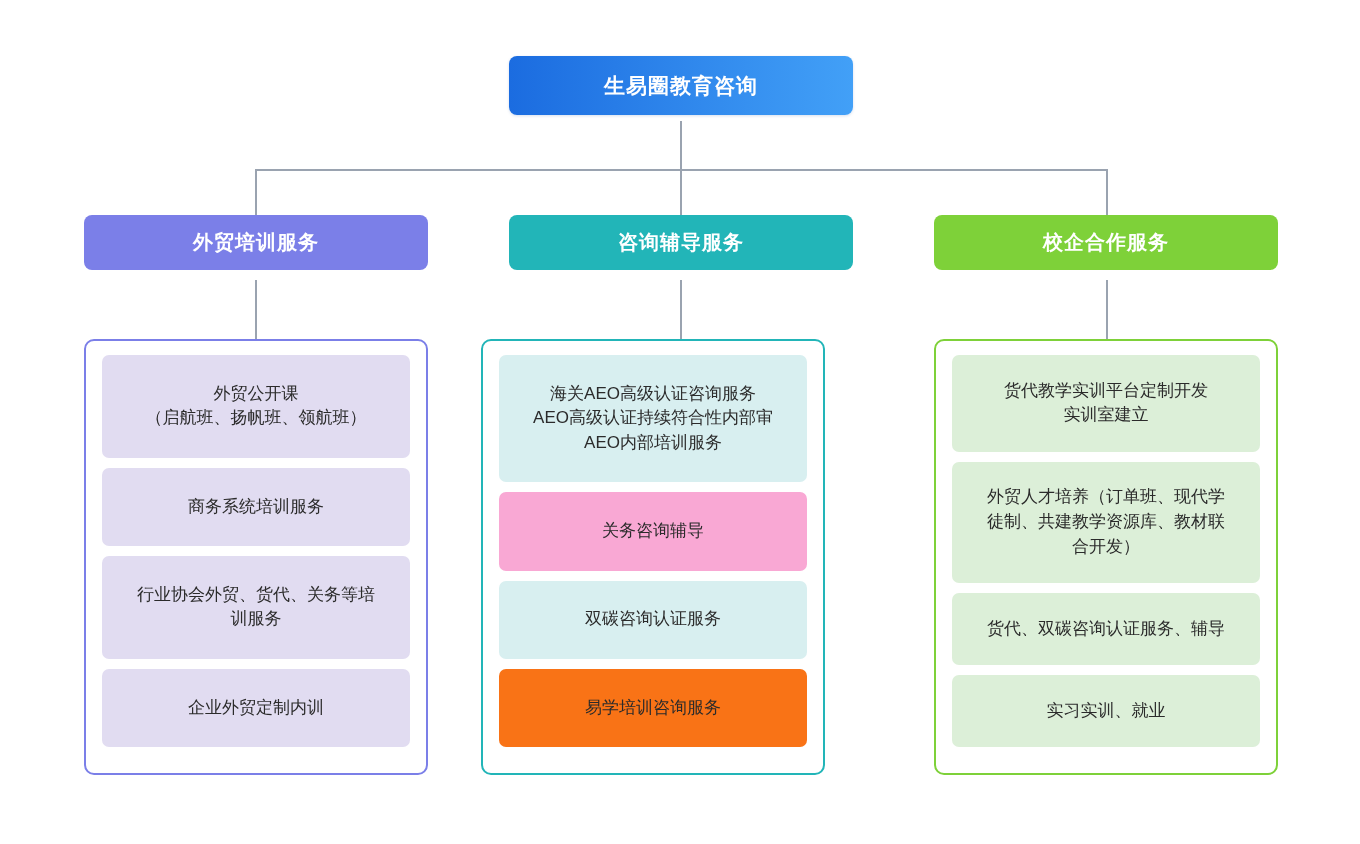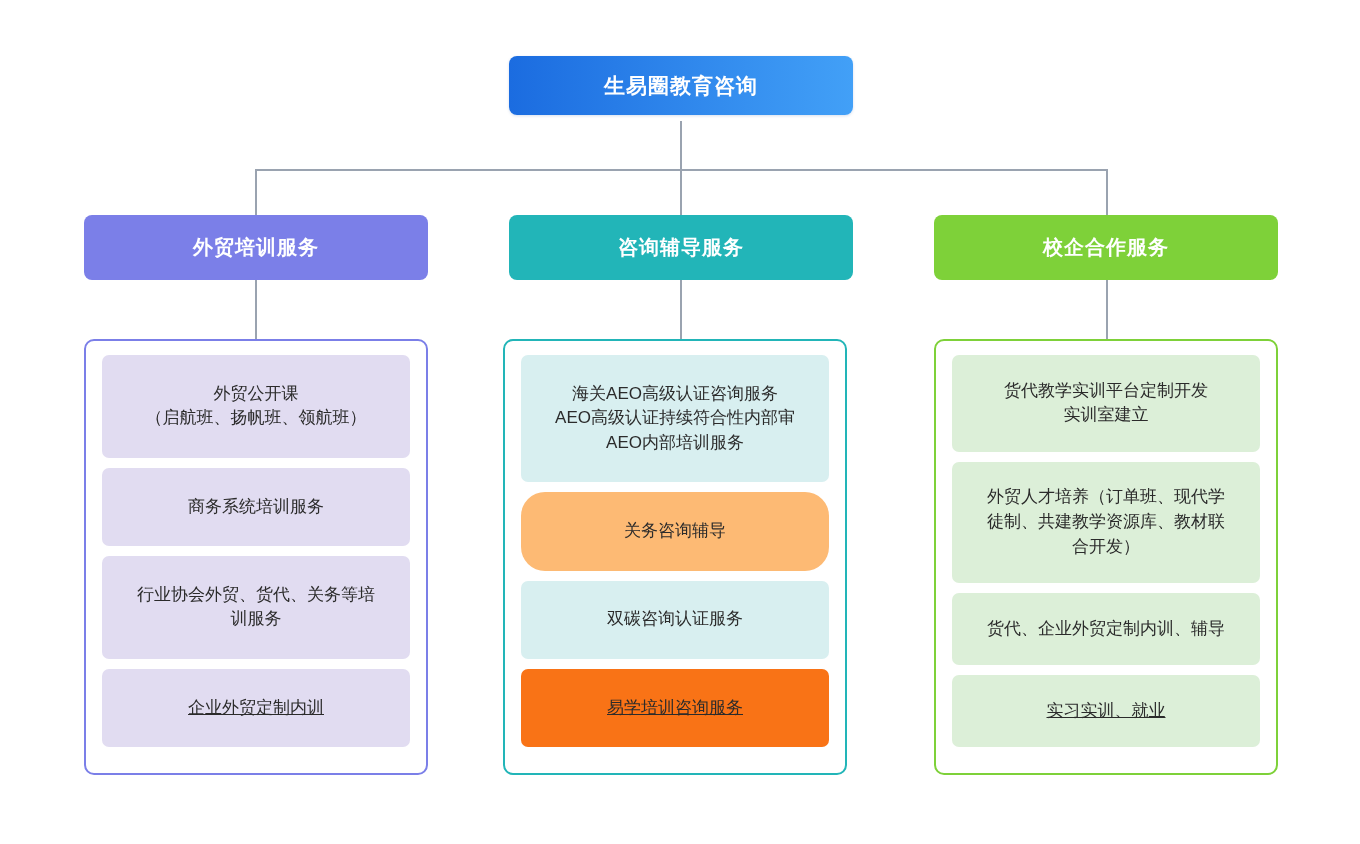--- a/index.html
+++ b/index.html
@@ -53,7 +53,7 @@
   .branch-header {
     position: absolute;
     top: 215px;
-    height: 65px;
+    height: 55px;
     border-radius: 8px;
     display: flex;
     align-items: center;

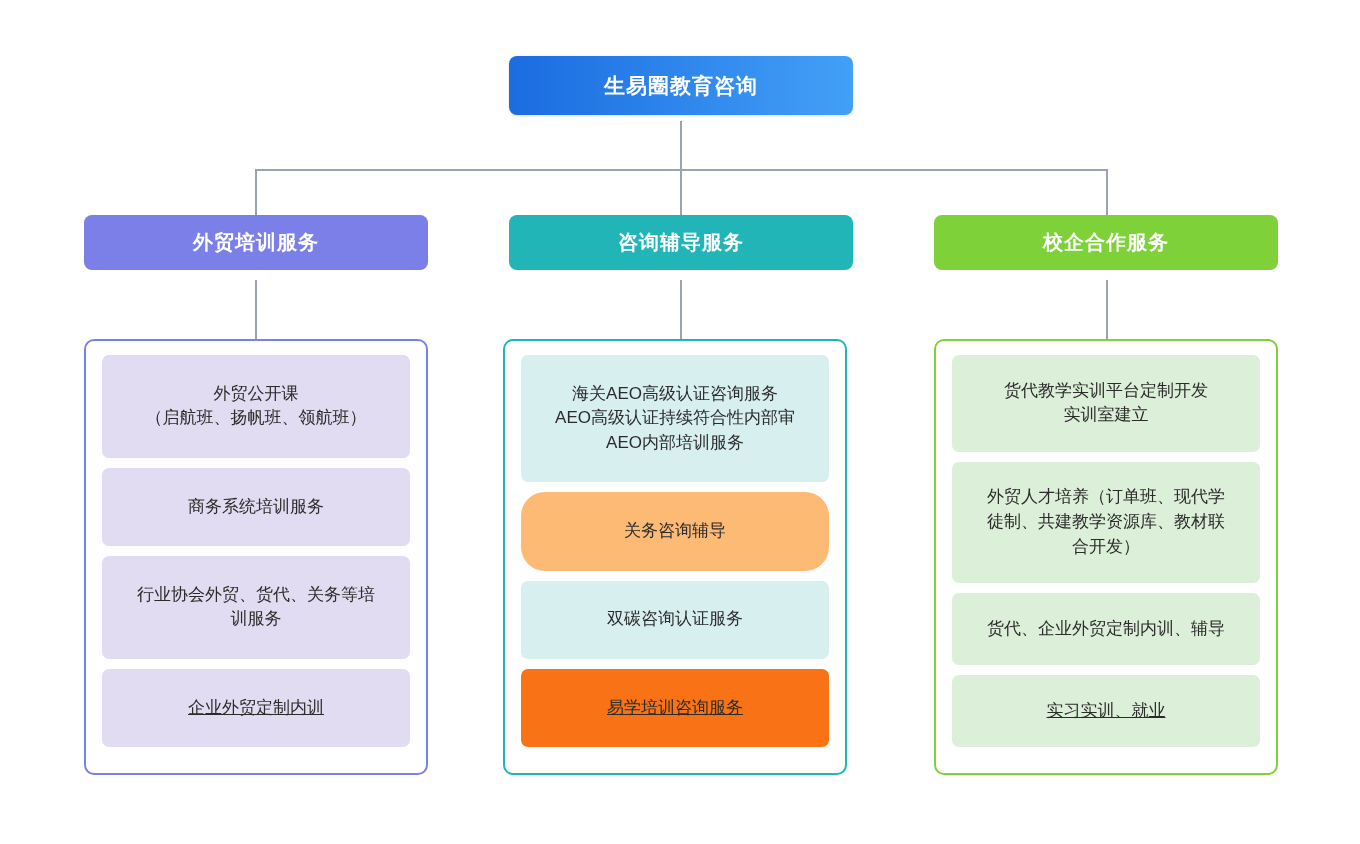--- a/index.html
+++ b/index.html
@@ -84,7 +84,7 @@
     justify-content: space-between;
   }
   .box-0 { left: 84px;  width: 344px; border-color: #7b7fe8; }
-  .box-1 { left: 503px; width: 344px; border-color: #22b5b8; }
+  .box-1 { left: 481px; width: 344px; border-color: #22b5b8; }
   .box-2 { left: 934px; width: 344px; border-color: #7ed139; }
 
   

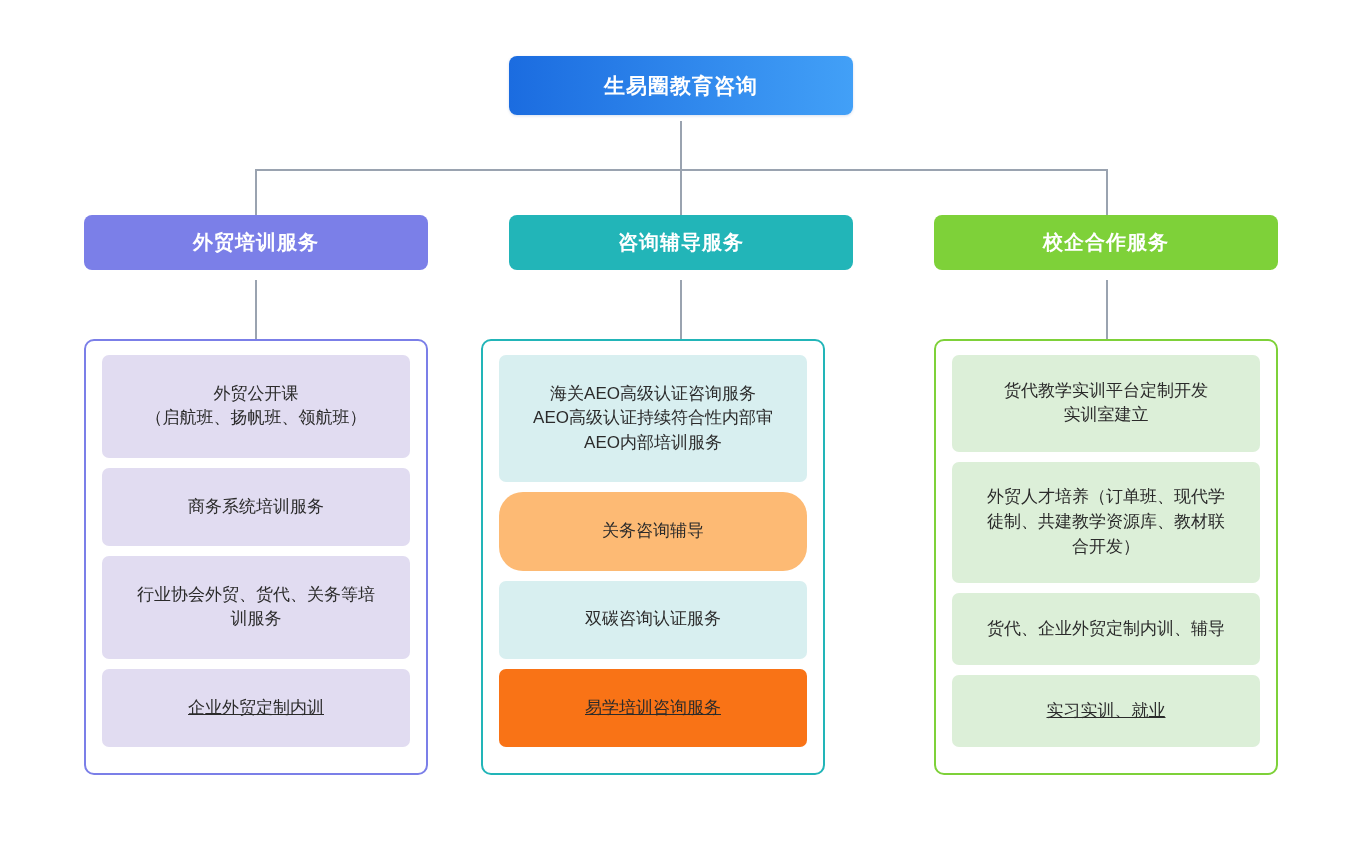--- a/index.html
+++ b/index.html
@@ -171,7 +171,7 @@
           <span class="line">AEO内部培训服务</span>
         </div>
       </div>
-    <div class="item-card" style="background: #fdba74; border-radius: 24px;">
+    <div class="item-card" style="background: #f9a8d4;">
         <div>
           <span class="line">关务咨询辅导</span>
         </div>

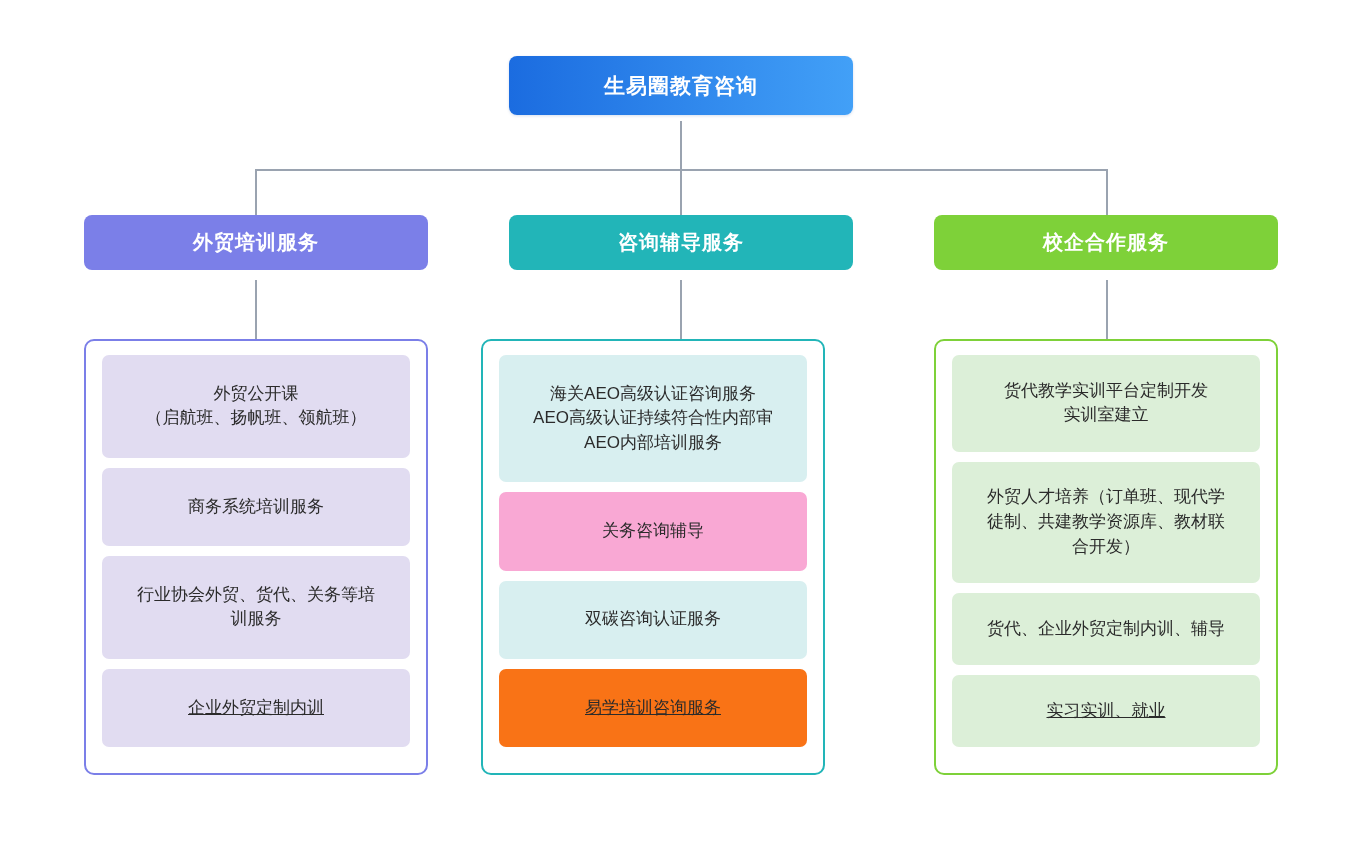--- a/index.html
+++ b/index.html
@@ -204,7 +204,7 @@
       </div>
     <div class="item-card" style="background: rgb(220, 239, 216);">
         <div>
-          <span class="line">货代、企业外贸定制内训、辅导</span>
+          <span class="line">货代、双碳咨询认证服务、辅导</span>
         </div>
       </div>
     <div class="item-card" style="background: rgb(220, 239, 216);">

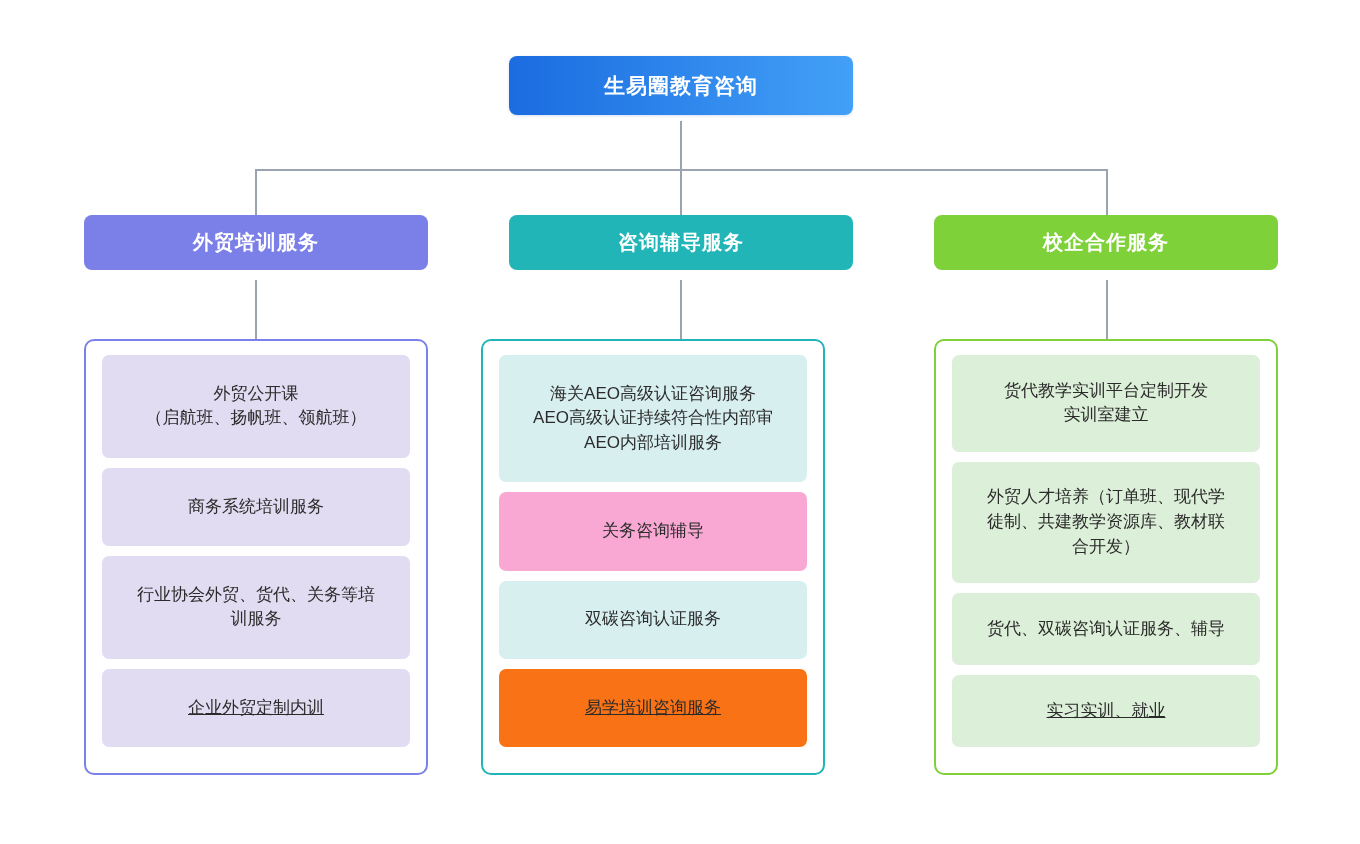--- a/index.html
+++ b/index.html
@@ -102,7 +102,7 @@
     flex: 1 1 auto;
     margin-bottom: 10px;
   }
-  .item-card:last-child { margin-bottom: 12px; text-decoration: underline; }
+  .item-card:last-child { margin-bottom: 12px; }
   .box-0 .item-card { background: #e1dcf1; }
   .box-1 .item-card { background: #d8eff0; }
   .box-2 .item-card { background: #dcefd8; }

